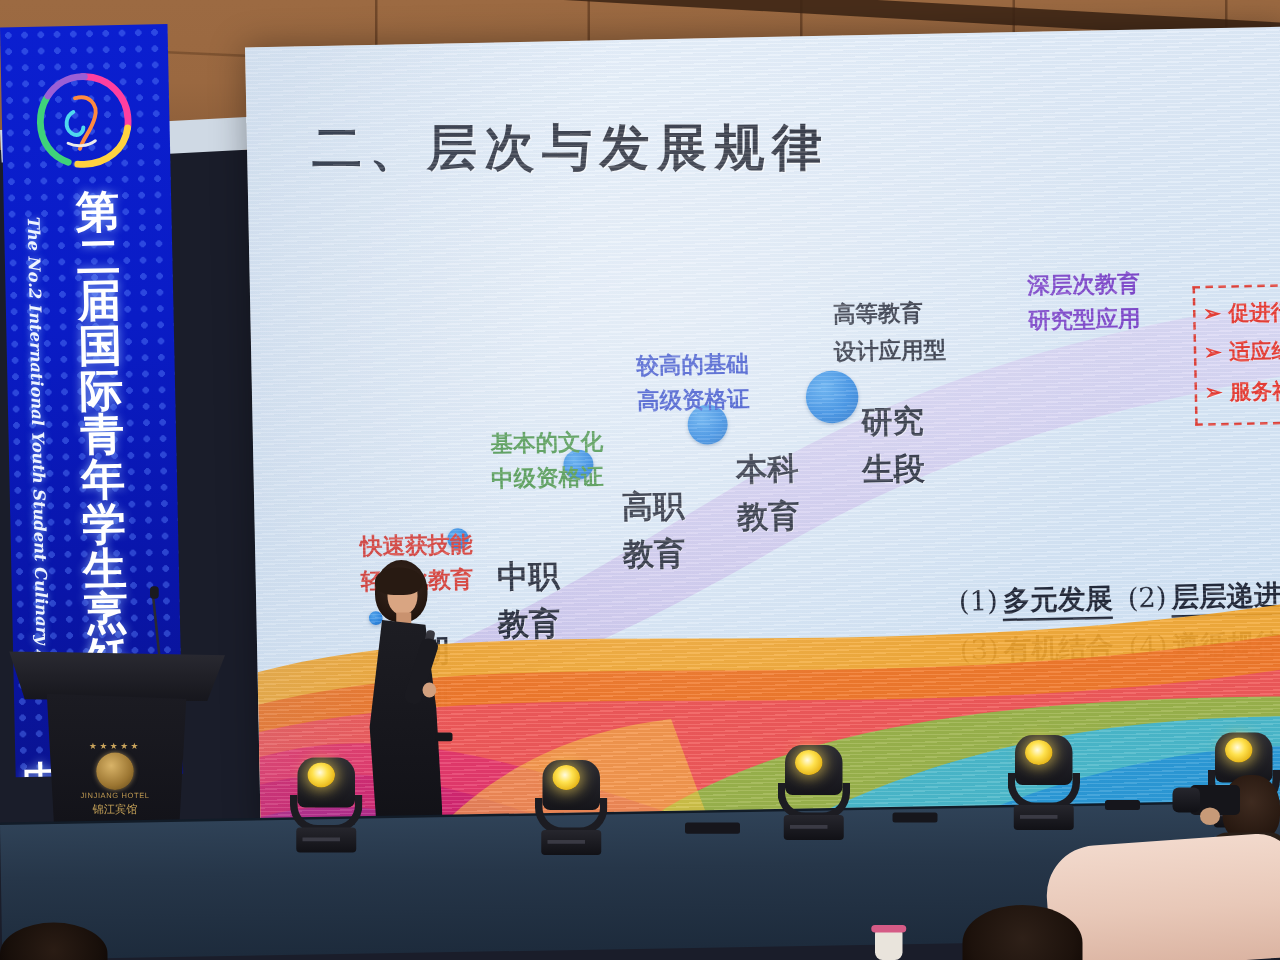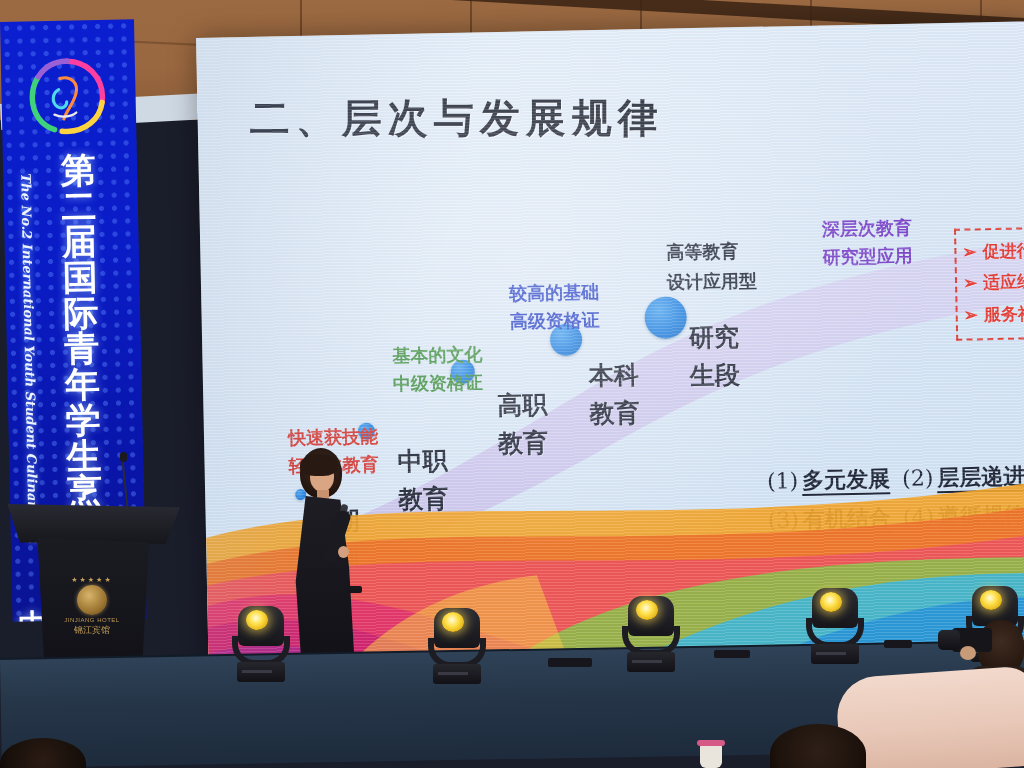--- a/index.html
+++ b/index.html
@@ -144,7 +144,7 @@
   }
 
   
-  .podium { position:absolute; left:2px; top:504px; width:182px; height:200px; }
+  .podium { position:absolute; left:2px; top:521px; width:182px; height:200px; }
   .podium-top {
     position:absolute; left:0; top:0; width:178px; height:40px;
     background:linear-gradient(180deg,#2a2a32 0%,#16161c 100%);

